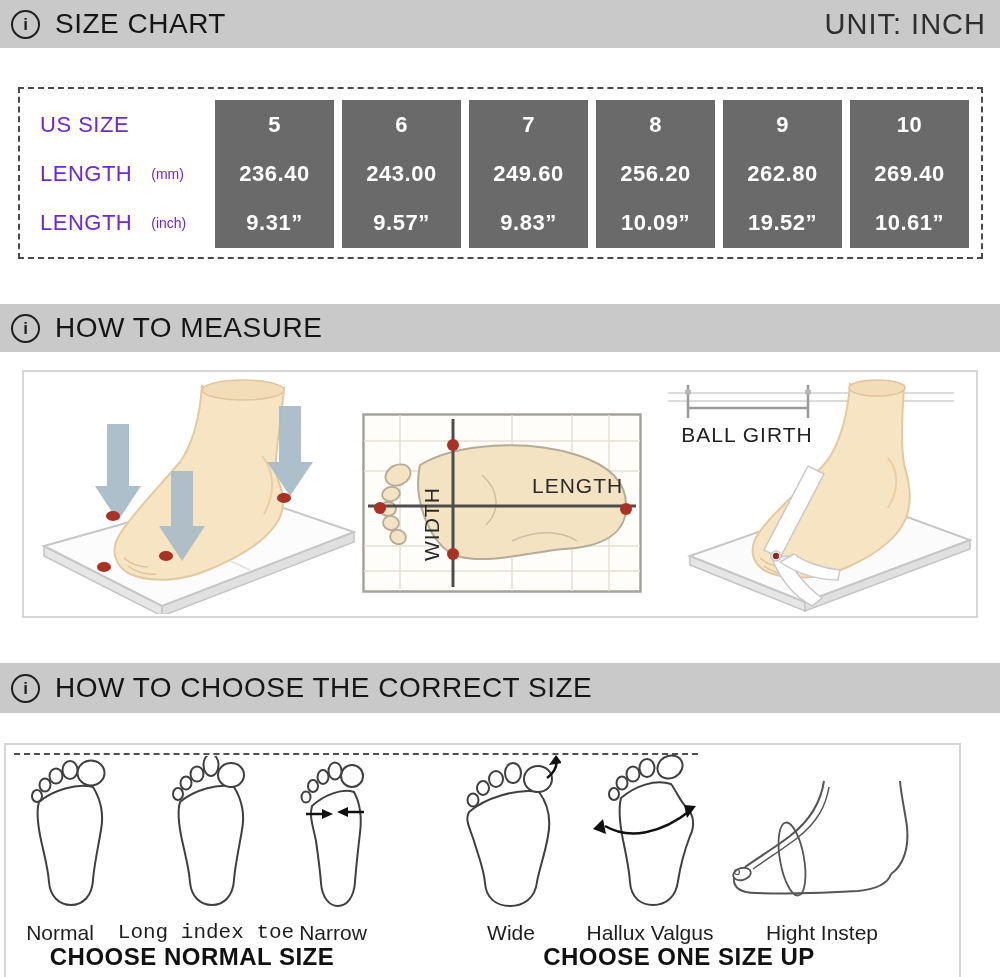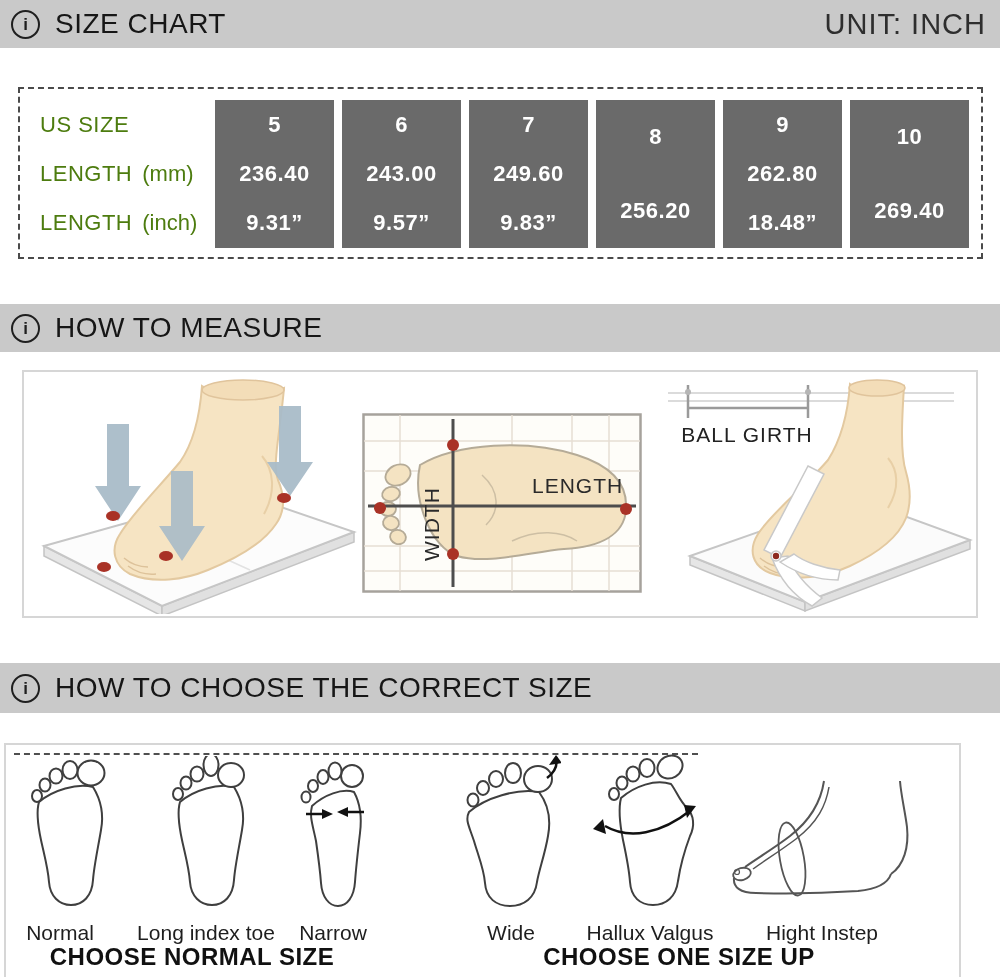--- a/index.html
+++ b/index.html
@@ -30,7 +30,7 @@
   }
   .table-inner { display:flex; flex:1; padding:11px 12px 9px 0; }
   .label-col { width:195px; flex:none; display:flex; flex-direction:column; padding-left:20px; box-sizing:border-box; }
-  .label-cell { flex:1; display:flex; align-items:center; font-size:22px; color:#4d7c0f; letter-spacing:0.5px; }
+  .label-cell { flex:1; display:flex; align-items:center; font-size:22px; color:#6d28d9; letter-spacing:0.5px; }
   .label-cell .suffix { font-size:22px; margin-left:10px; letter-spacing:0; }
   .cols { flex:1; display:flex; gap:8px; }
   .col { flex:1; background:#6a6a6a; display:flex; flex-direction:column; }

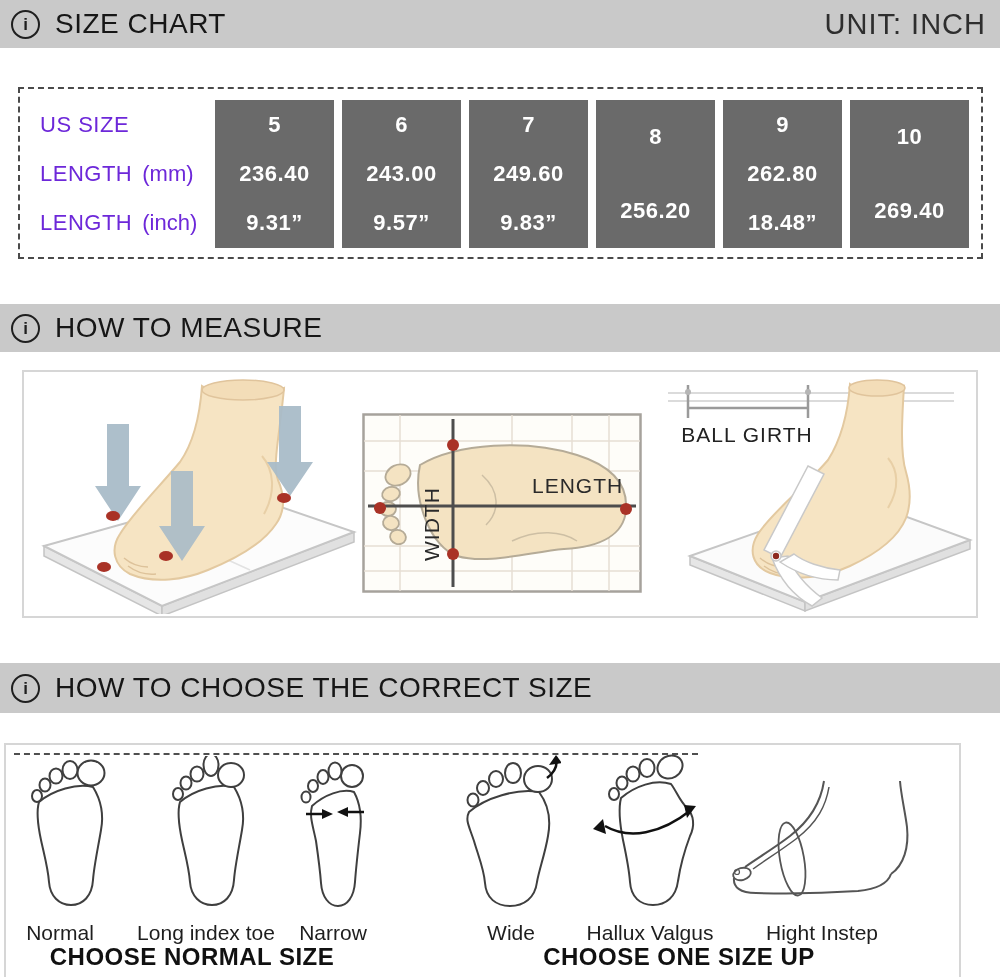--- a/index.html
+++ b/index.html
@@ -31,7 +31,7 @@
   .table-inner { display:flex; flex:1; padding:11px 12px 9px 0; }
   .label-col { width:195px; flex:none; display:flex; flex-direction:column; padding-left:20px; box-sizing:border-box; }
   .label-cell { flex:1; display:flex; align-items:center; font-size:22px; color:#6d28d9; letter-spacing:0.5px; }
-  .label-cell .suffix { font-size:22px; margin-left:10px; letter-spacing:0; }
+  .label-cell .suffix { font-size:14px; margin-left:19px; letter-spacing:0; }
   .cols { flex:1; display:flex; gap:8px; }
   .col { flex:1; background:#6a6a6a; display:flex; flex-direction:column; }
   .cell { flex:1; display:flex; align-items:center; justify-content:center; color:#fff; font-size:22px; font-weight:bold; letter-spacing:0.5px; }

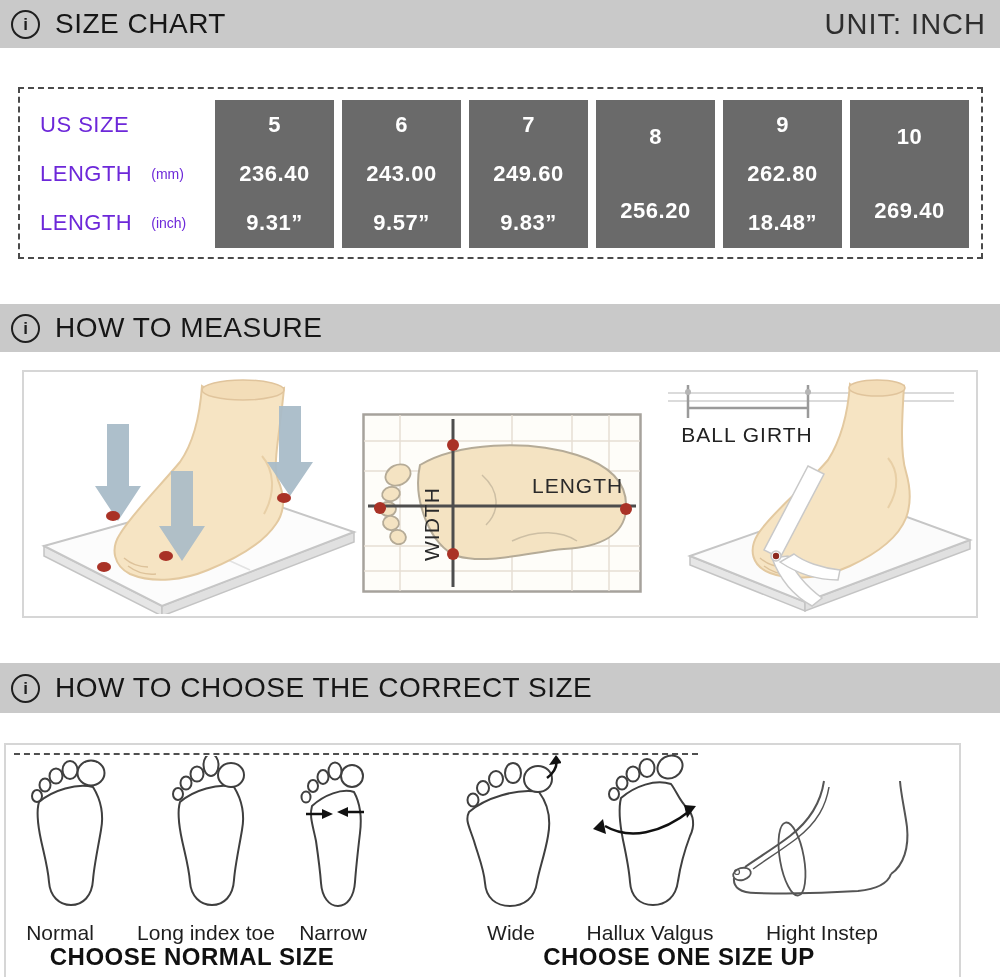--- a/index.html
+++ b/index.html
@@ -99,6 +99,7 @@
         <div class="col">
           <div class="cell">8</div>
           <div class="cell">256.20</div>
+          <div class="cell">10.09”</div>
         </div>
         <div class="col">
           <div class="cell">9</div>

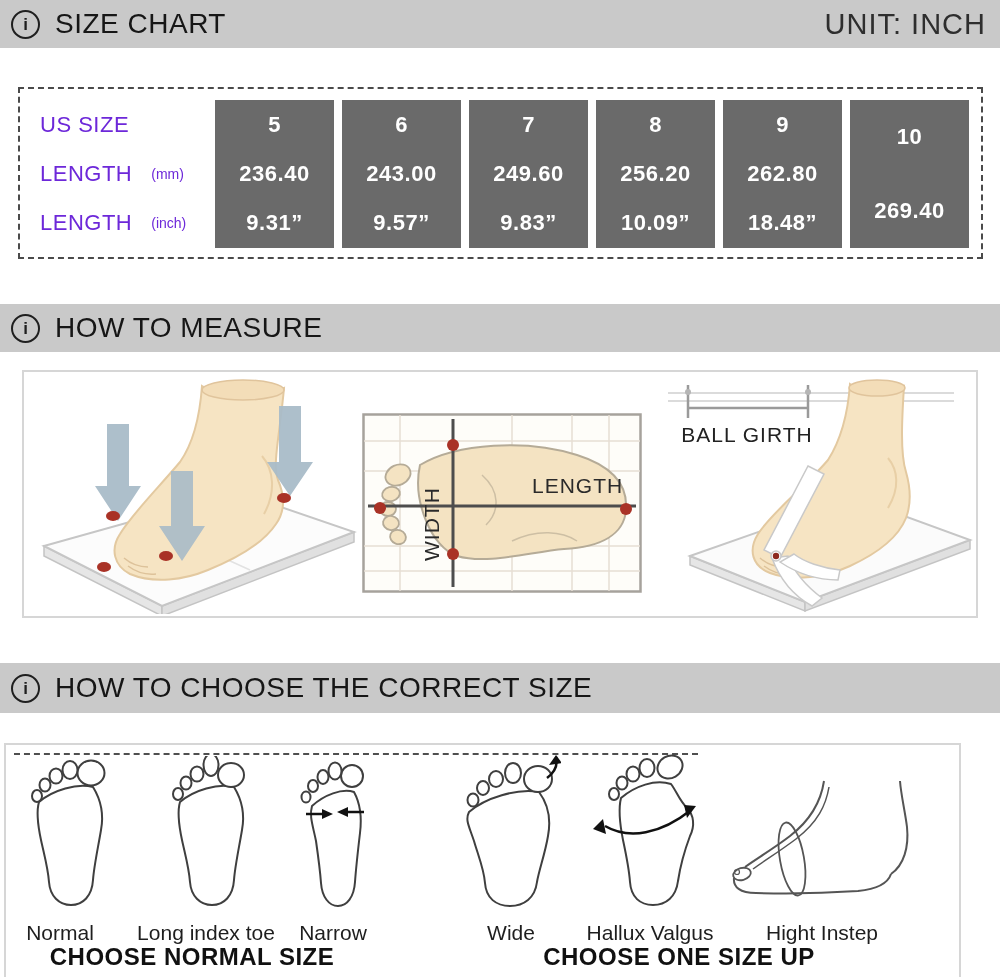--- a/index.html
+++ b/index.html
@@ -104,7 +104,7 @@
         <div class="col">
           <div class="cell">9</div>
           <div class="cell">262.80</div>
-          <div class="cell">18.48”</div>
+          <div class="cell">19.52”</div>
         </div>
         <div class="col">
           <div class="cell">10</div>

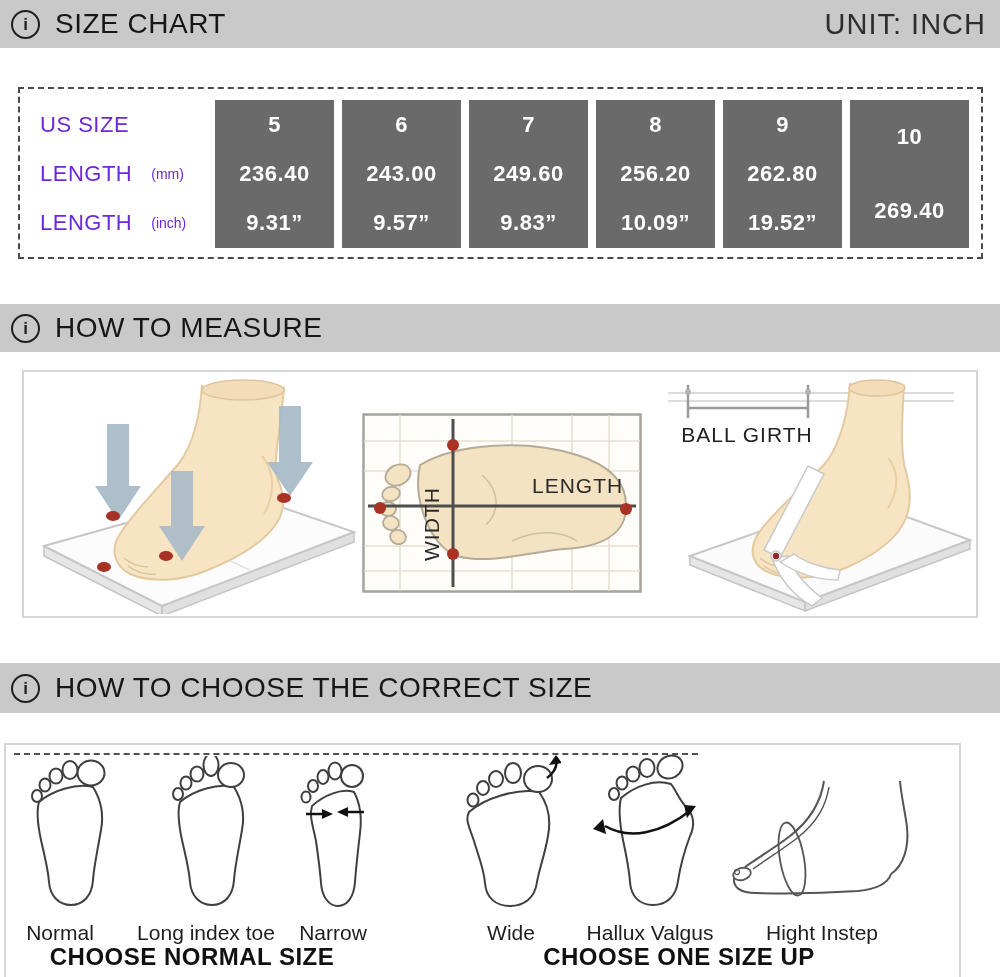--- a/index.html
+++ b/index.html
@@ -109,6 +109,7 @@
         <div class="col">
           <div class="cell">10</div>
           <div class="cell">269.40</div>
+          <div class="cell">10.61”</div>
         </div>
       </div>
     </div>

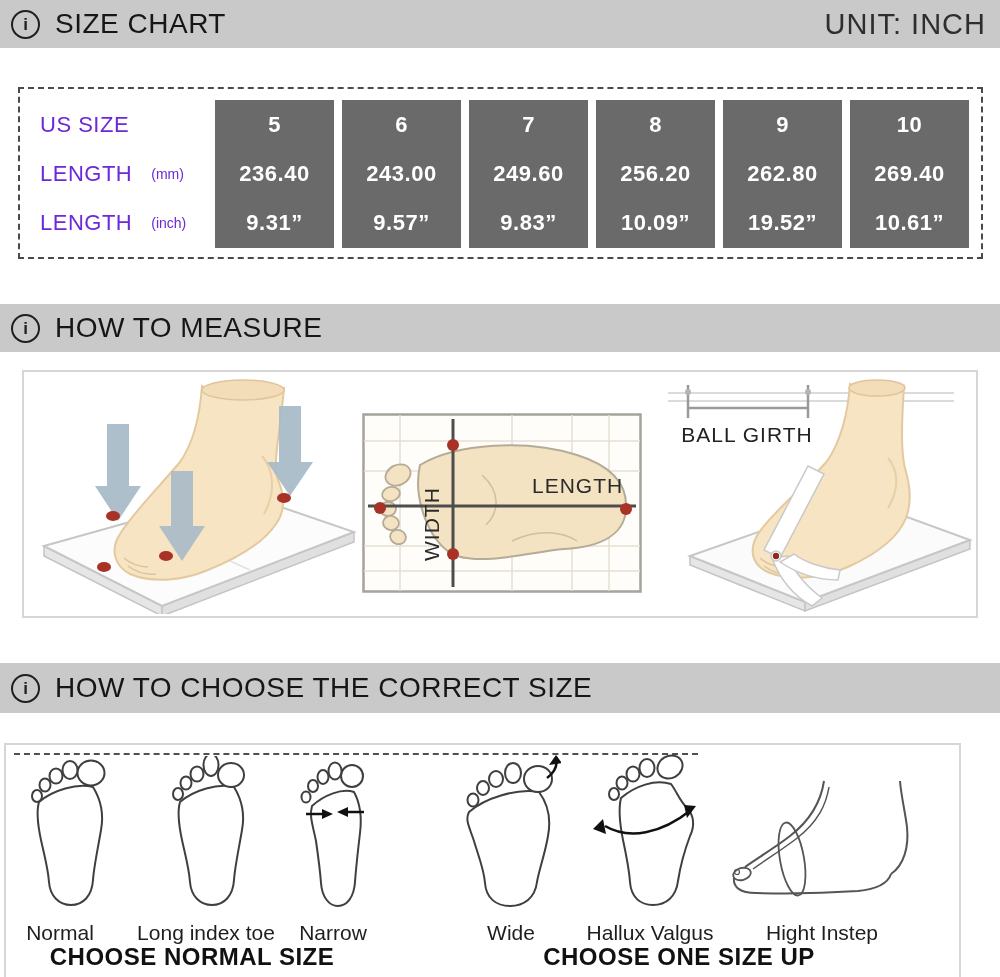--- a/index.html
+++ b/index.html
@@ -273,7 +273,7 @@
     </svg>
 
     <span class="foot-label" style="left:54px;">Normal</span>
-    <span class="foot-label" style="left:200px;">Long index toe</span>
+    <span class="foot-label" style="left:200px;font-family:Liberation Mono, monospace;">Long index toe</span>
     <span class="foot-label" style="left:327px;">Narrow</span>
     <span class="foot-label" style="left:505px;">Wide</span>
     <span class="foot-label" style="left:644px;">Hallux Valgus</span>

